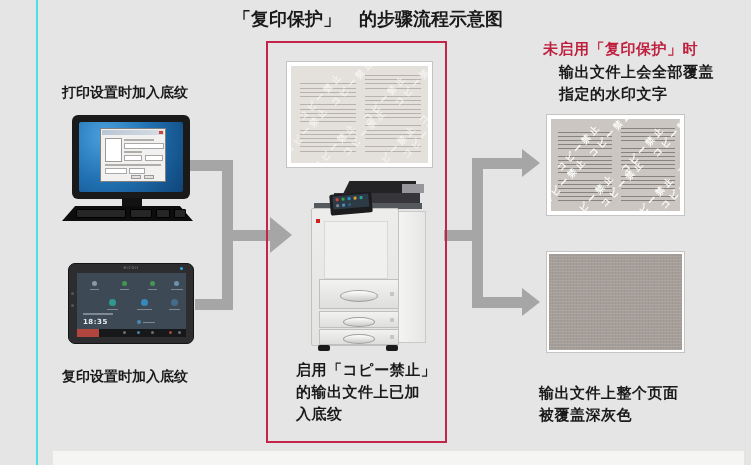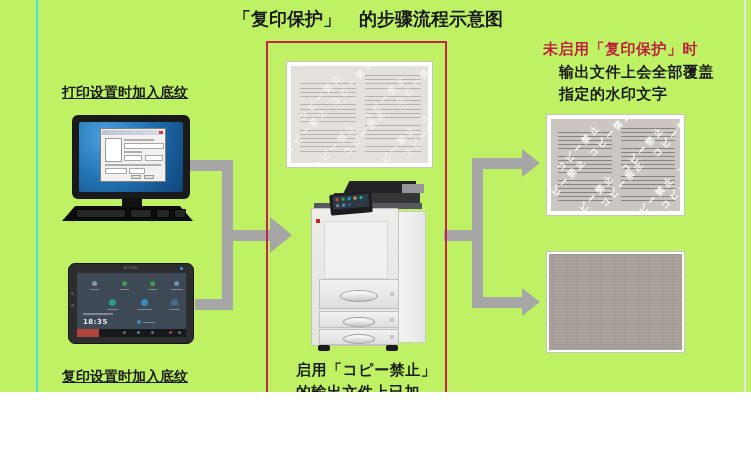--- a/index.html
+++ b/index.html
@@ -3,7 +3,7 @@
 <meta charset="utf-8">
 <style>
   html,body{margin:0;padding:0;}
-  #canvas{position:relative;width:751px;height:392px;background:#bef264;overflow:hidden;
+  #canvas{position:relative;width:751px;height:465px;background:#e5e5e5;overflow:hidden;
           font-family:"DejaVu Sans",sans-serif;}
   .cyan{position:absolute;left:36px;top:0;width:2px;height:465px;background:#45e3e3;}
   .rline{position:absolute;left:744px;top:0;width:2px;height:465px;background:#e4e4e2;}

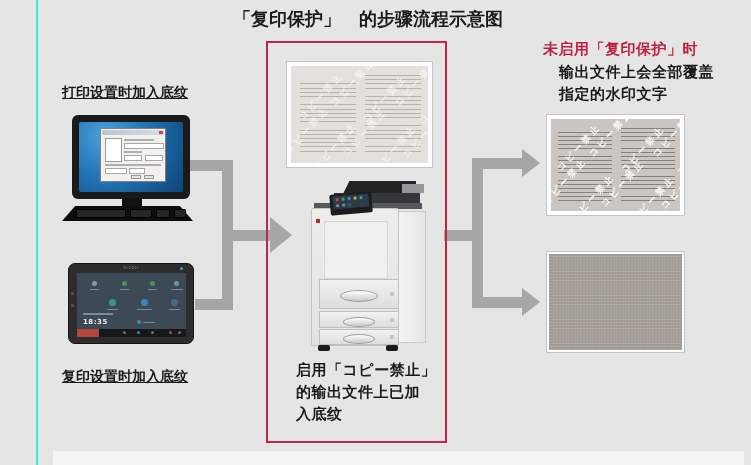--- a/index.html
+++ b/index.html
@@ -9,7 +9,7 @@
   .rline{position:absolute;left:744px;top:0;width:2px;height:465px;background:#e4e4e2;}
   .bband{position:absolute;left:53px;top:451px;width:691px;height:14px;background:#f5f5f3;}
   .title{position:absolute;left:233px;top:7px;font-size:18px;font-weight:bold;color:#1a1a1a;letter-spacing:0px;}
-  .lbl{position:absolute;font-size:14px;font-weight:bold;color:#1a1a1a;white-space:pre;text-decoration:underline;}
+  .lbl{position:absolute;font-size:14px;font-weight:bold;color:#1a1a1a;white-space:pre;}
   .bar{position:absolute;background:#a6a6a6;}
   .head{position:absolute;width:0;height:0;border-style:solid;border-color:transparent;}
   .redbox{position:absolute;left:266px;top:41px;width:181px;height:402px;border:2px solid #c42449;box-sizing:border-box;background:transparent;}

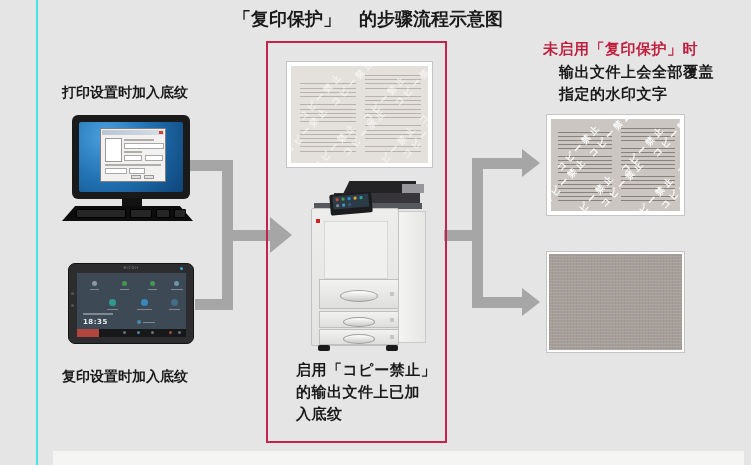--- a/index.html
+++ b/index.html
@@ -266,6 +266,8 @@
   <div class="graysample">
     <div class="fill"></div>
   </div>
+  <div class="rtxt" style="left:539px;top:382px;">输出文件上整个页面
+被覆盖深灰色</div>
 </div>
 
 </body></html>

